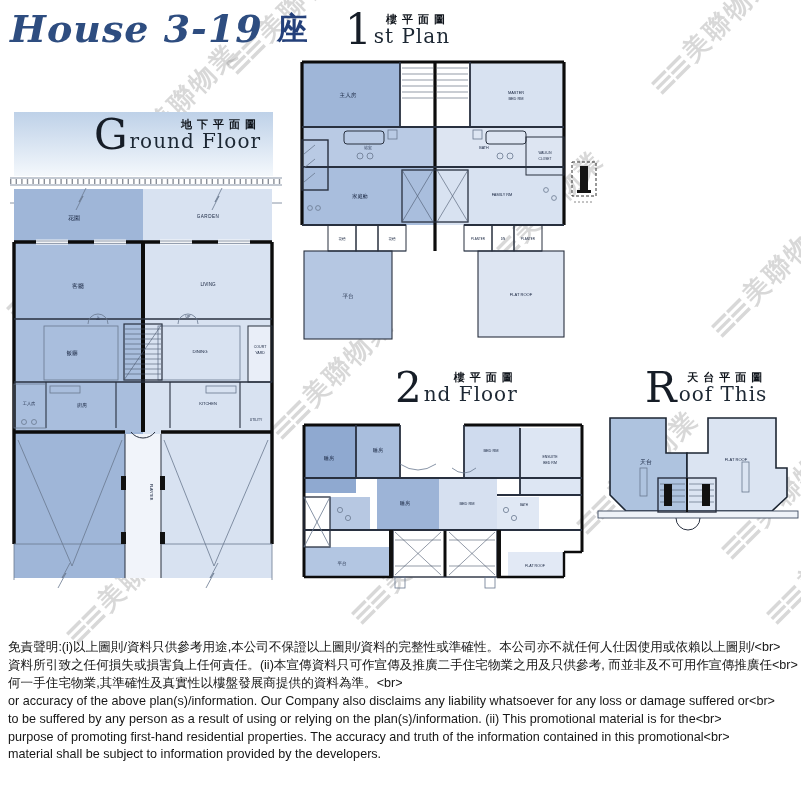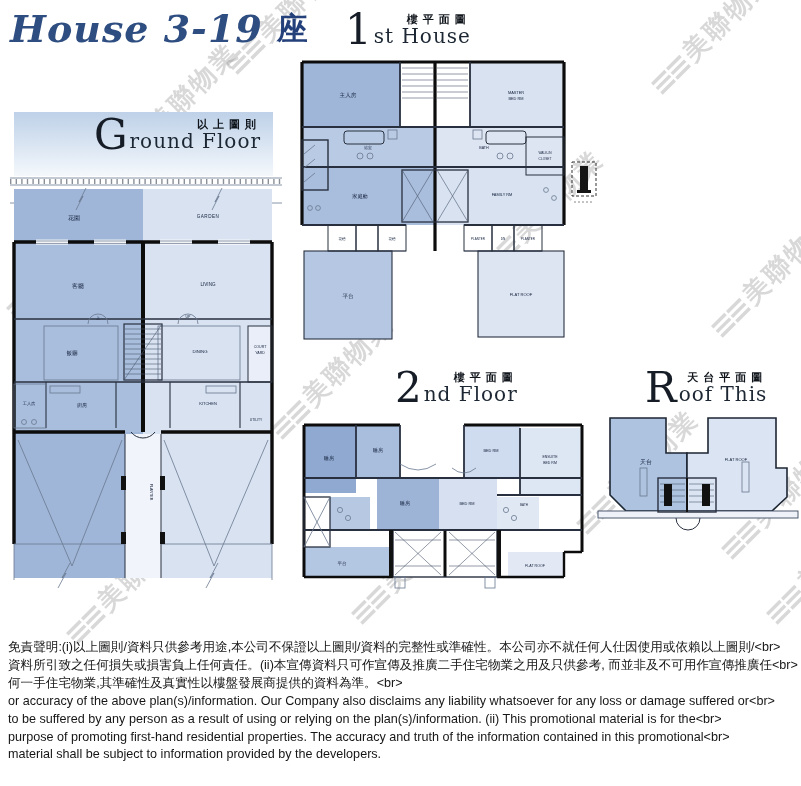--- a/index.html
+++ b/index.html
@@ -82,7 +82,7 @@
       <span class="fh-letter">1</span>
       <span class="fh-col">
         <span class="fh-cn">樓平面圖</span>
-        <span class="fh-en">st House</span>
+        <span class="fh-en">st Plan</span>
       </span>
     </div>
   </div>

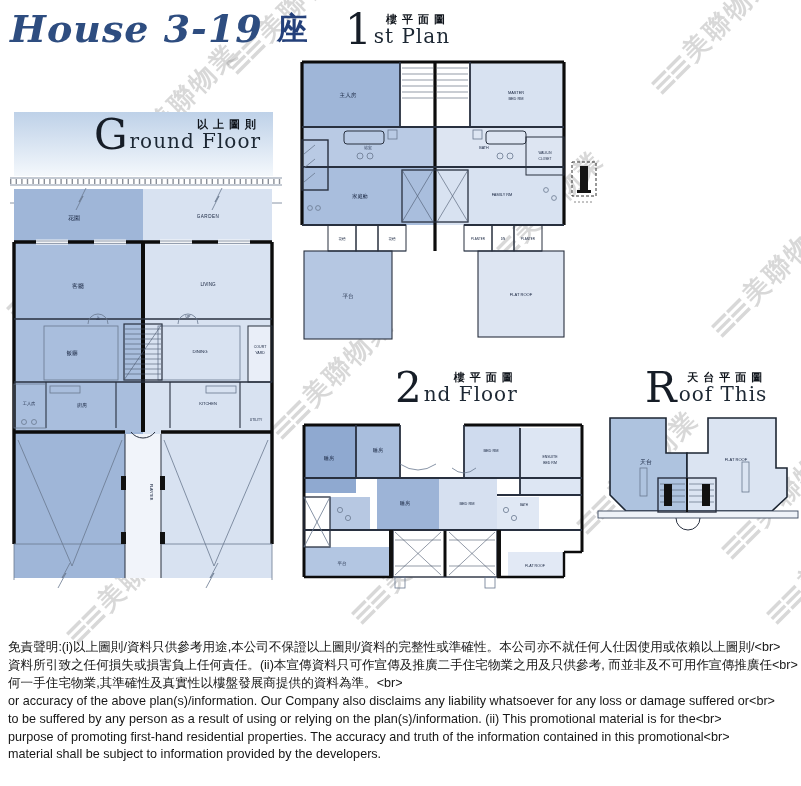--- a/index.html
+++ b/index.html
@@ -71,7 +71,7 @@
     <div class="fh">
       <span class="fh-letter">G</span>
       <span class="fh-col">
-        <span class="fh-cn">以上圖則</span>
+        <span class="fh-cn">地下平面圖</span>
         <span class="fh-en">round Floor</span>
       </span>
     </div>

